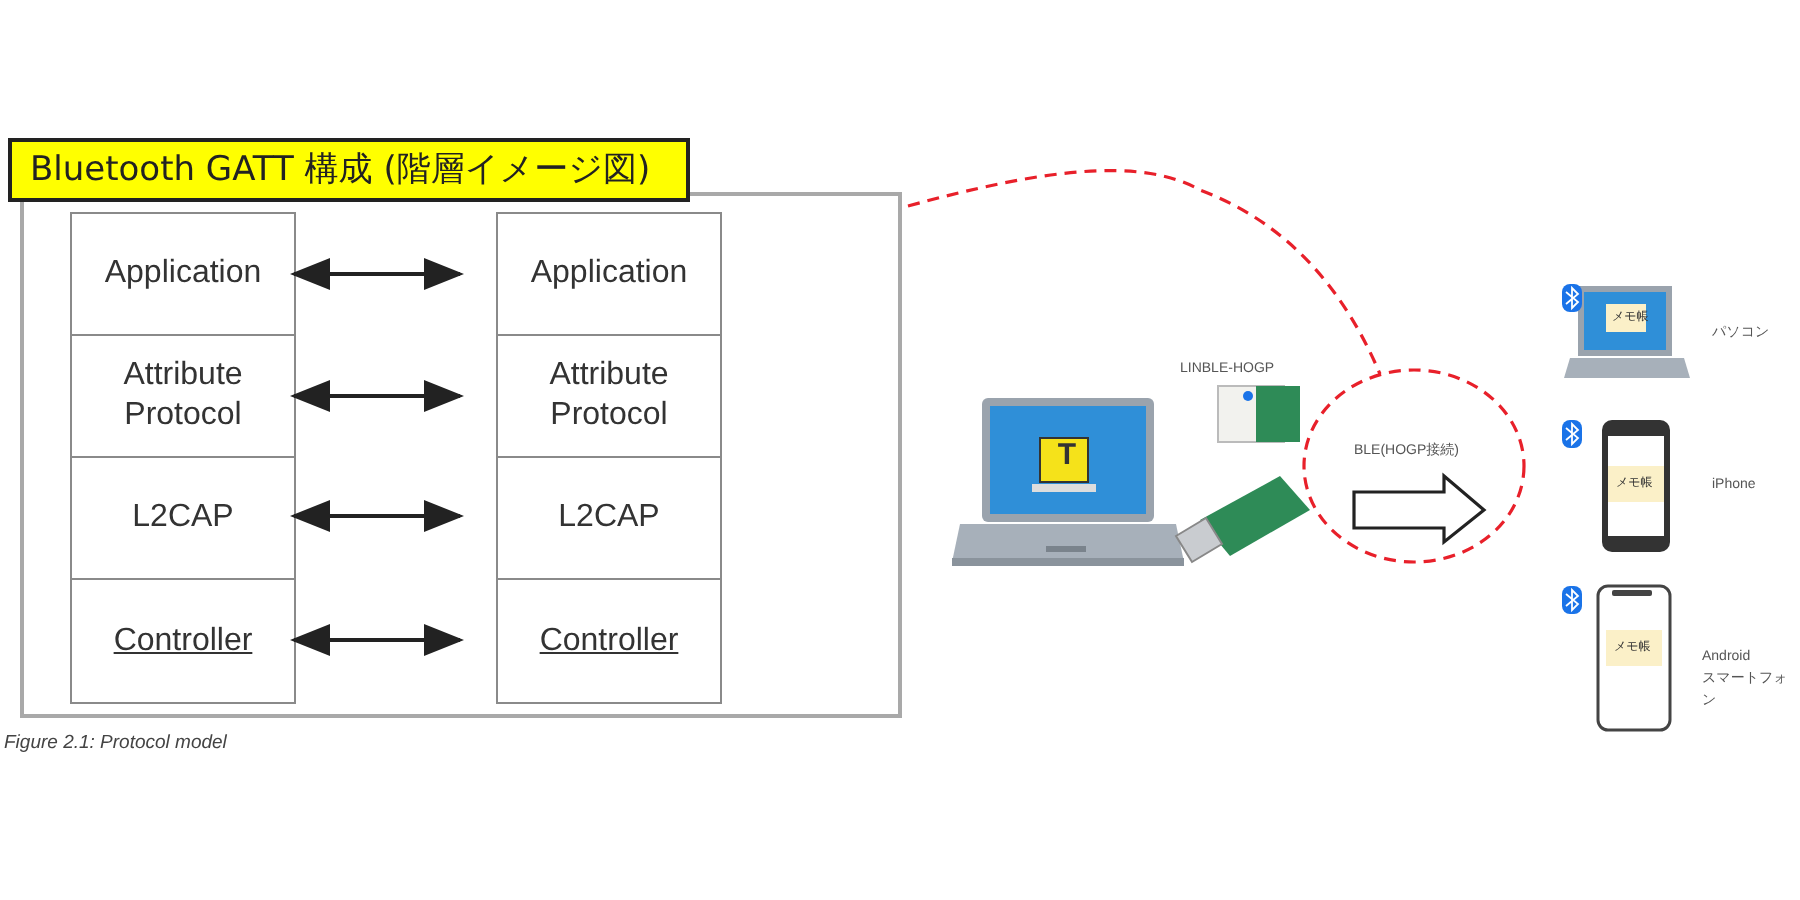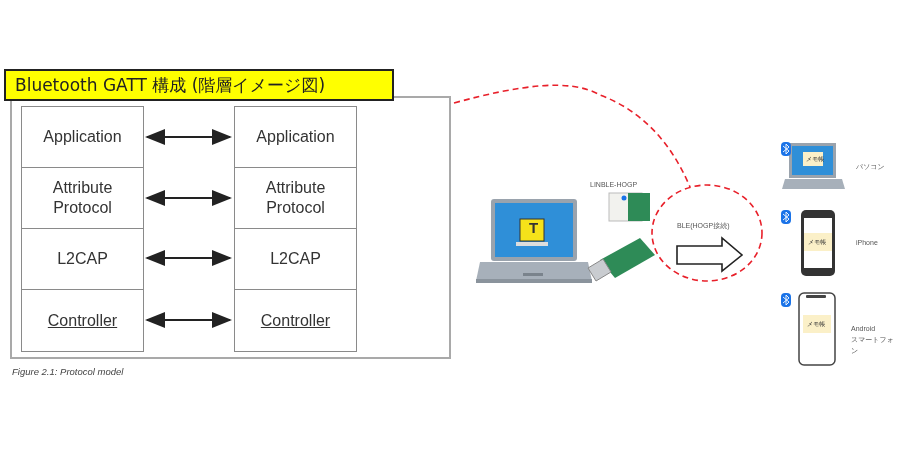--- a/index.html
+++ b/index.html
@@ -6,7 +6,7 @@
   body { width:900px; height:450px; position:relative; overflow:hidden; font-family:"Liberation Sans", sans-serif; }
   .abs { position:absolute; }
   #outer-box { left:10px; top:96px; width:441px; height:263px; border:2px solid #a9a9a9; box-sizing:border-box; background:#fff; }
-  #title-label { left:4px; top:69px; width:390px; height:32px; background:#ffff00; border:2px solid #222; box-sizing:border-box;
+  #title-label { left:4px; top:69px; width:341px; height:32px; background:#ffff00; border:2px solid #222; box-sizing:border-box;
     font-family:"DejaVu Sans", sans-serif; font-size:17px; color:#222; line-height:28px; padding-left:9px; white-space:nowrap; z-index:3; }
   .stack { position:absolute; width:123px; border:1px solid #8a8a8a; box-sizing:border-box; background:#fff; }
   .layer { height:61px; border-bottom:1px solid #8a8a8a; box-sizing:border-box; display:flex; align-items:center; justify-content:center;

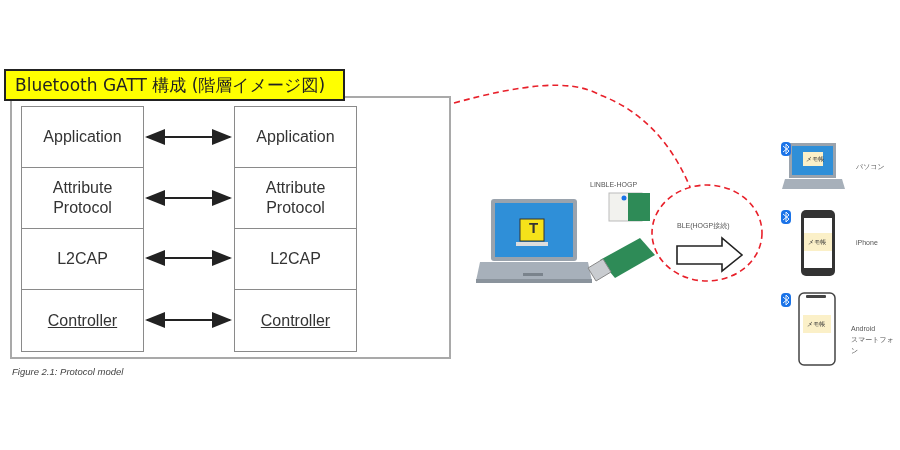--- a/index.html
+++ b/index.html
@@ -8,7 +8,7 @@
   #outer-box { left:10px; top:96px; width:441px; height:263px; border:2px solid #a9a9a9; box-sizing:border-box; background:#fff; }
   #title-label { left:4px; top:69px; width:341px; height:32px; background:#ffff00; border:2px solid #222; box-sizing:border-box;
     font-family:"DejaVu Sans", sans-serif; font-size:17px; color:#222; line-height:28px; padding-left:9px; white-space:nowrap; z-index:3; }
-  .stack { position:absolute; width:123px; border:1px solid #8a8a8a; box-sizing:border-box; background:#fff; }
+  .stack { position:absolute; width:113px; border:1px solid #8a8a8a; box-sizing:border-box; background:#fff;margin-left:14px; }
   .layer { height:61px; border-bottom:1px solid #8a8a8a; box-sizing:border-box; display:flex; align-items:center; justify-content:center;
     text-align:center; font-size:16px; color:#333; line-height:20px; white-space:pre-line; }
   .layer:last-child { border-bottom:none;text-decoration:underline; }

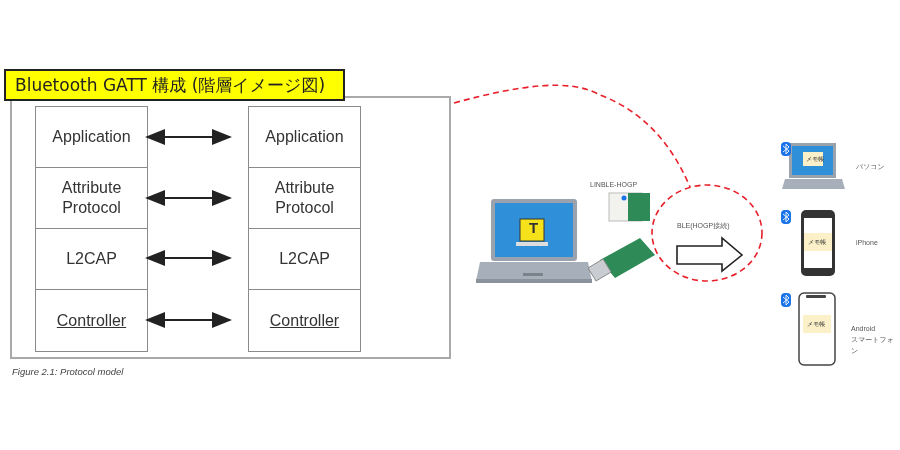--- a/index.html
+++ b/index.html
@@ -12,7 +12,7 @@
   .layer { height:61px; border-bottom:1px solid #8a8a8a; box-sizing:border-box; display:flex; align-items:center; justify-content:center;
     text-align:center; font-size:16px; color:#333; line-height:20px; white-space:pre-line; }
   .layer:last-child { border-bottom:none;text-decoration:underline; }
-  #caption { left:12px; top:366px; font-size:9.5px; font-style:italic; color:#444; }
+  #caption { left:2px; top:366px; font-size:9.5px; font-style:italic; color:#444; }
   .small-label { font-size:7px; color:#555; white-space:pre-line; line-height:11px; }
   svg { position:absolute; left:0; top:0; }
 </style>

